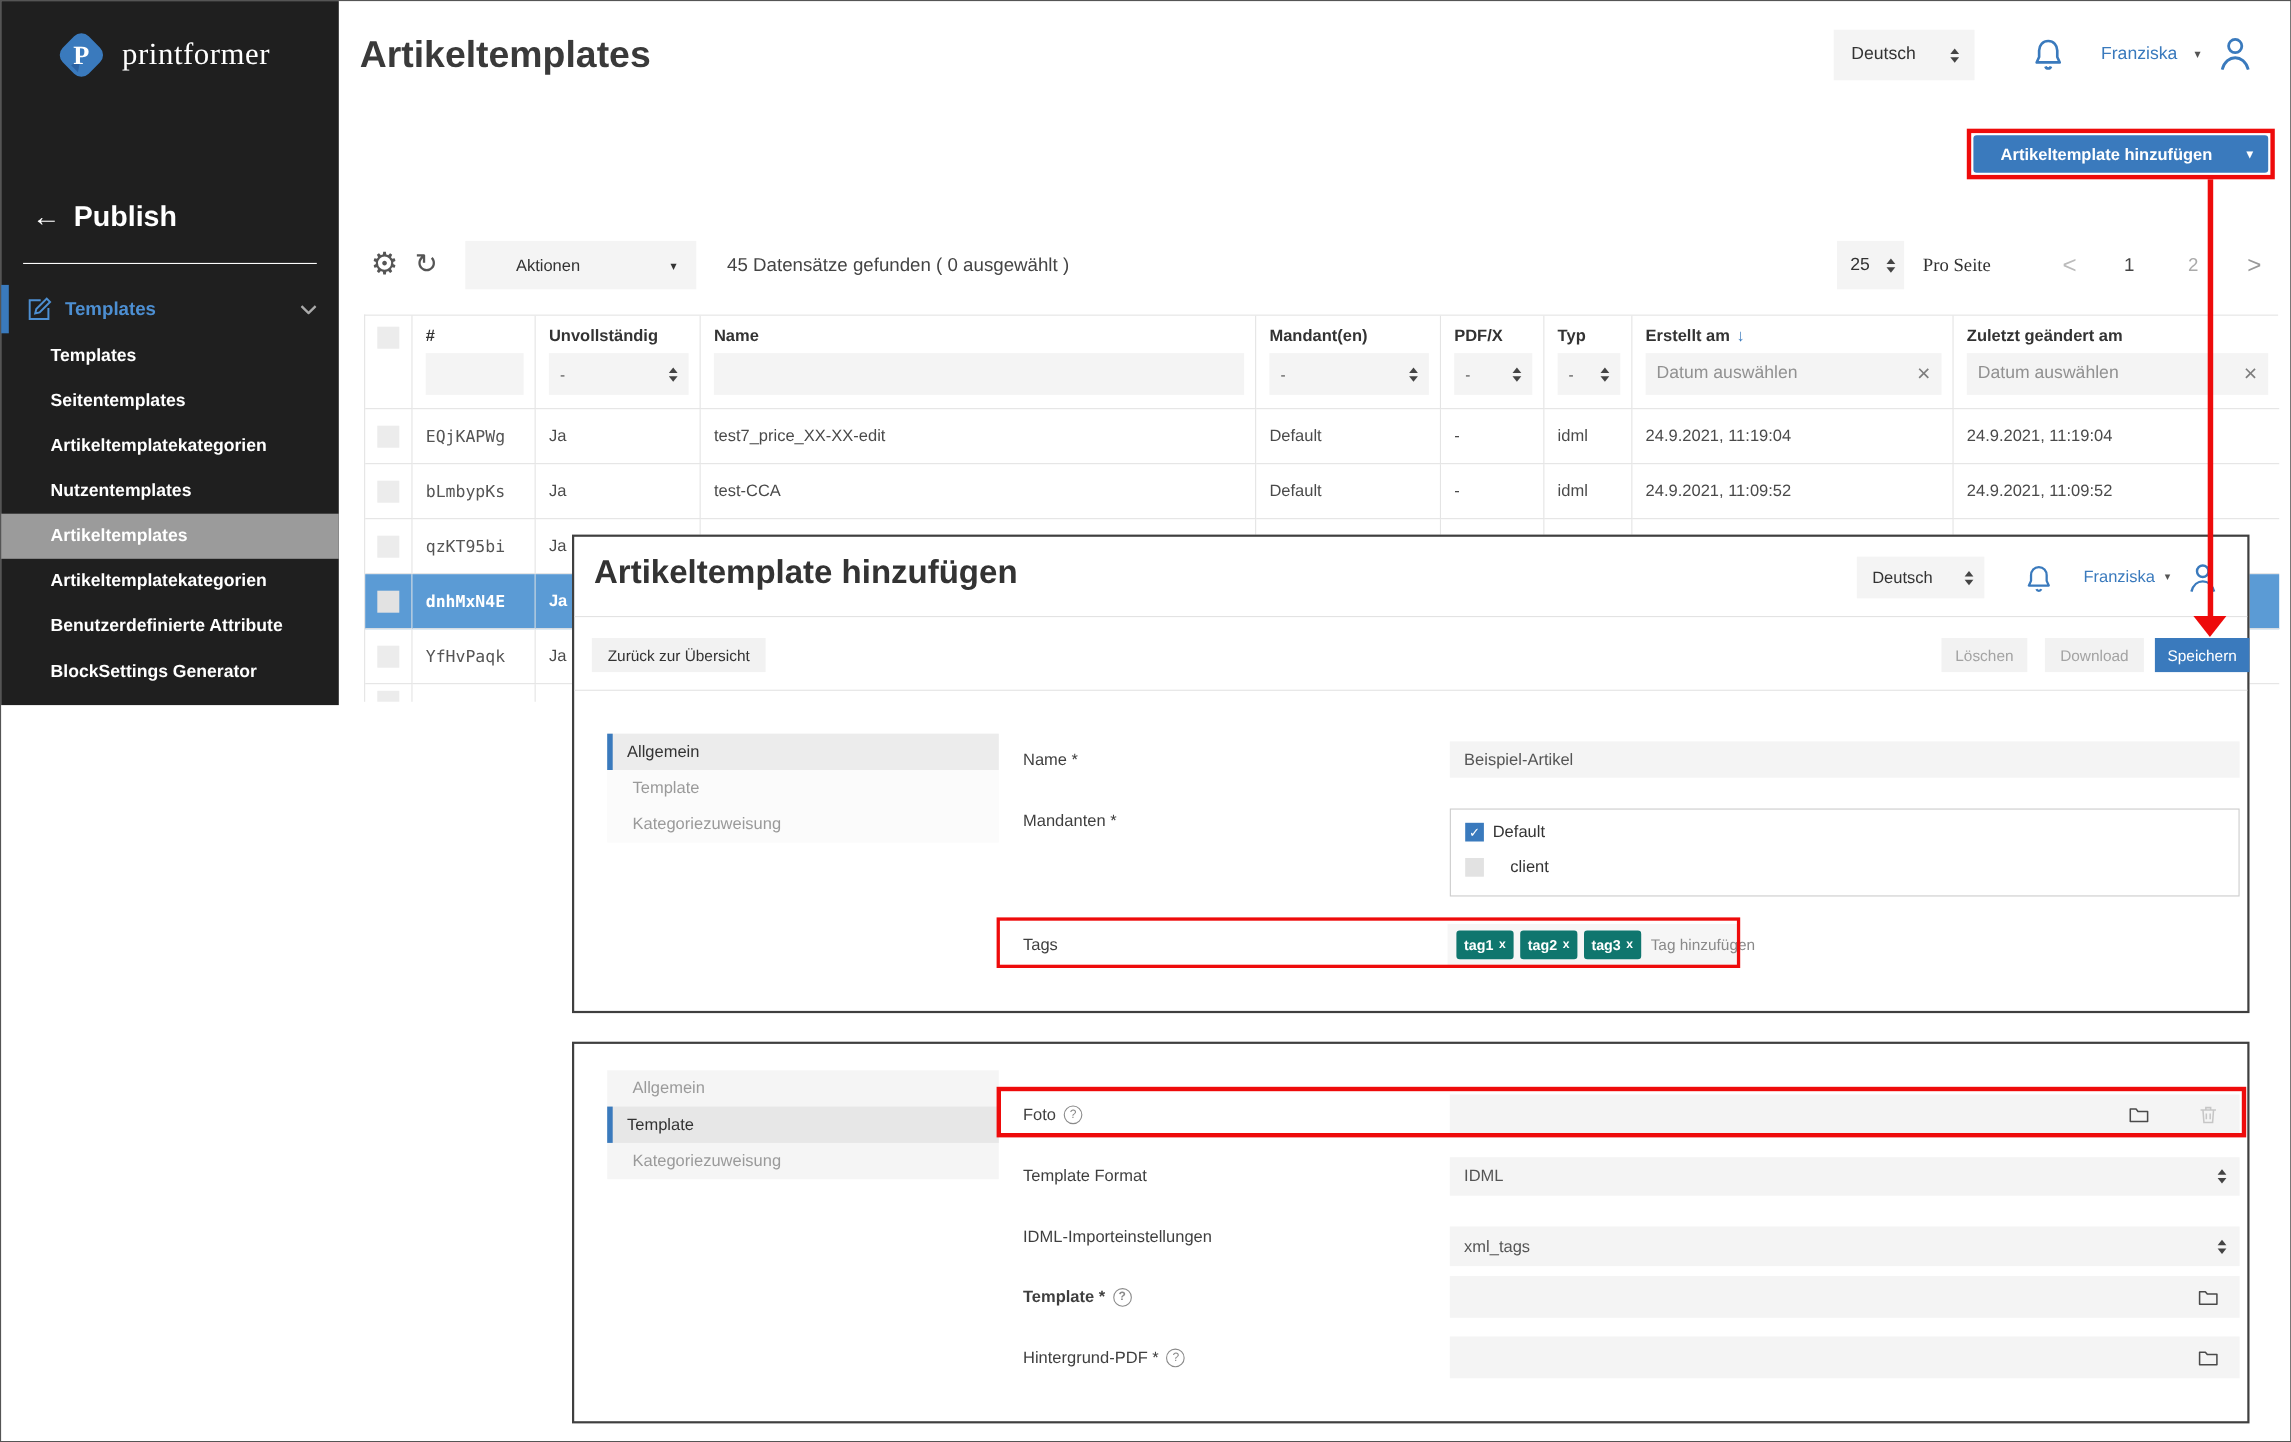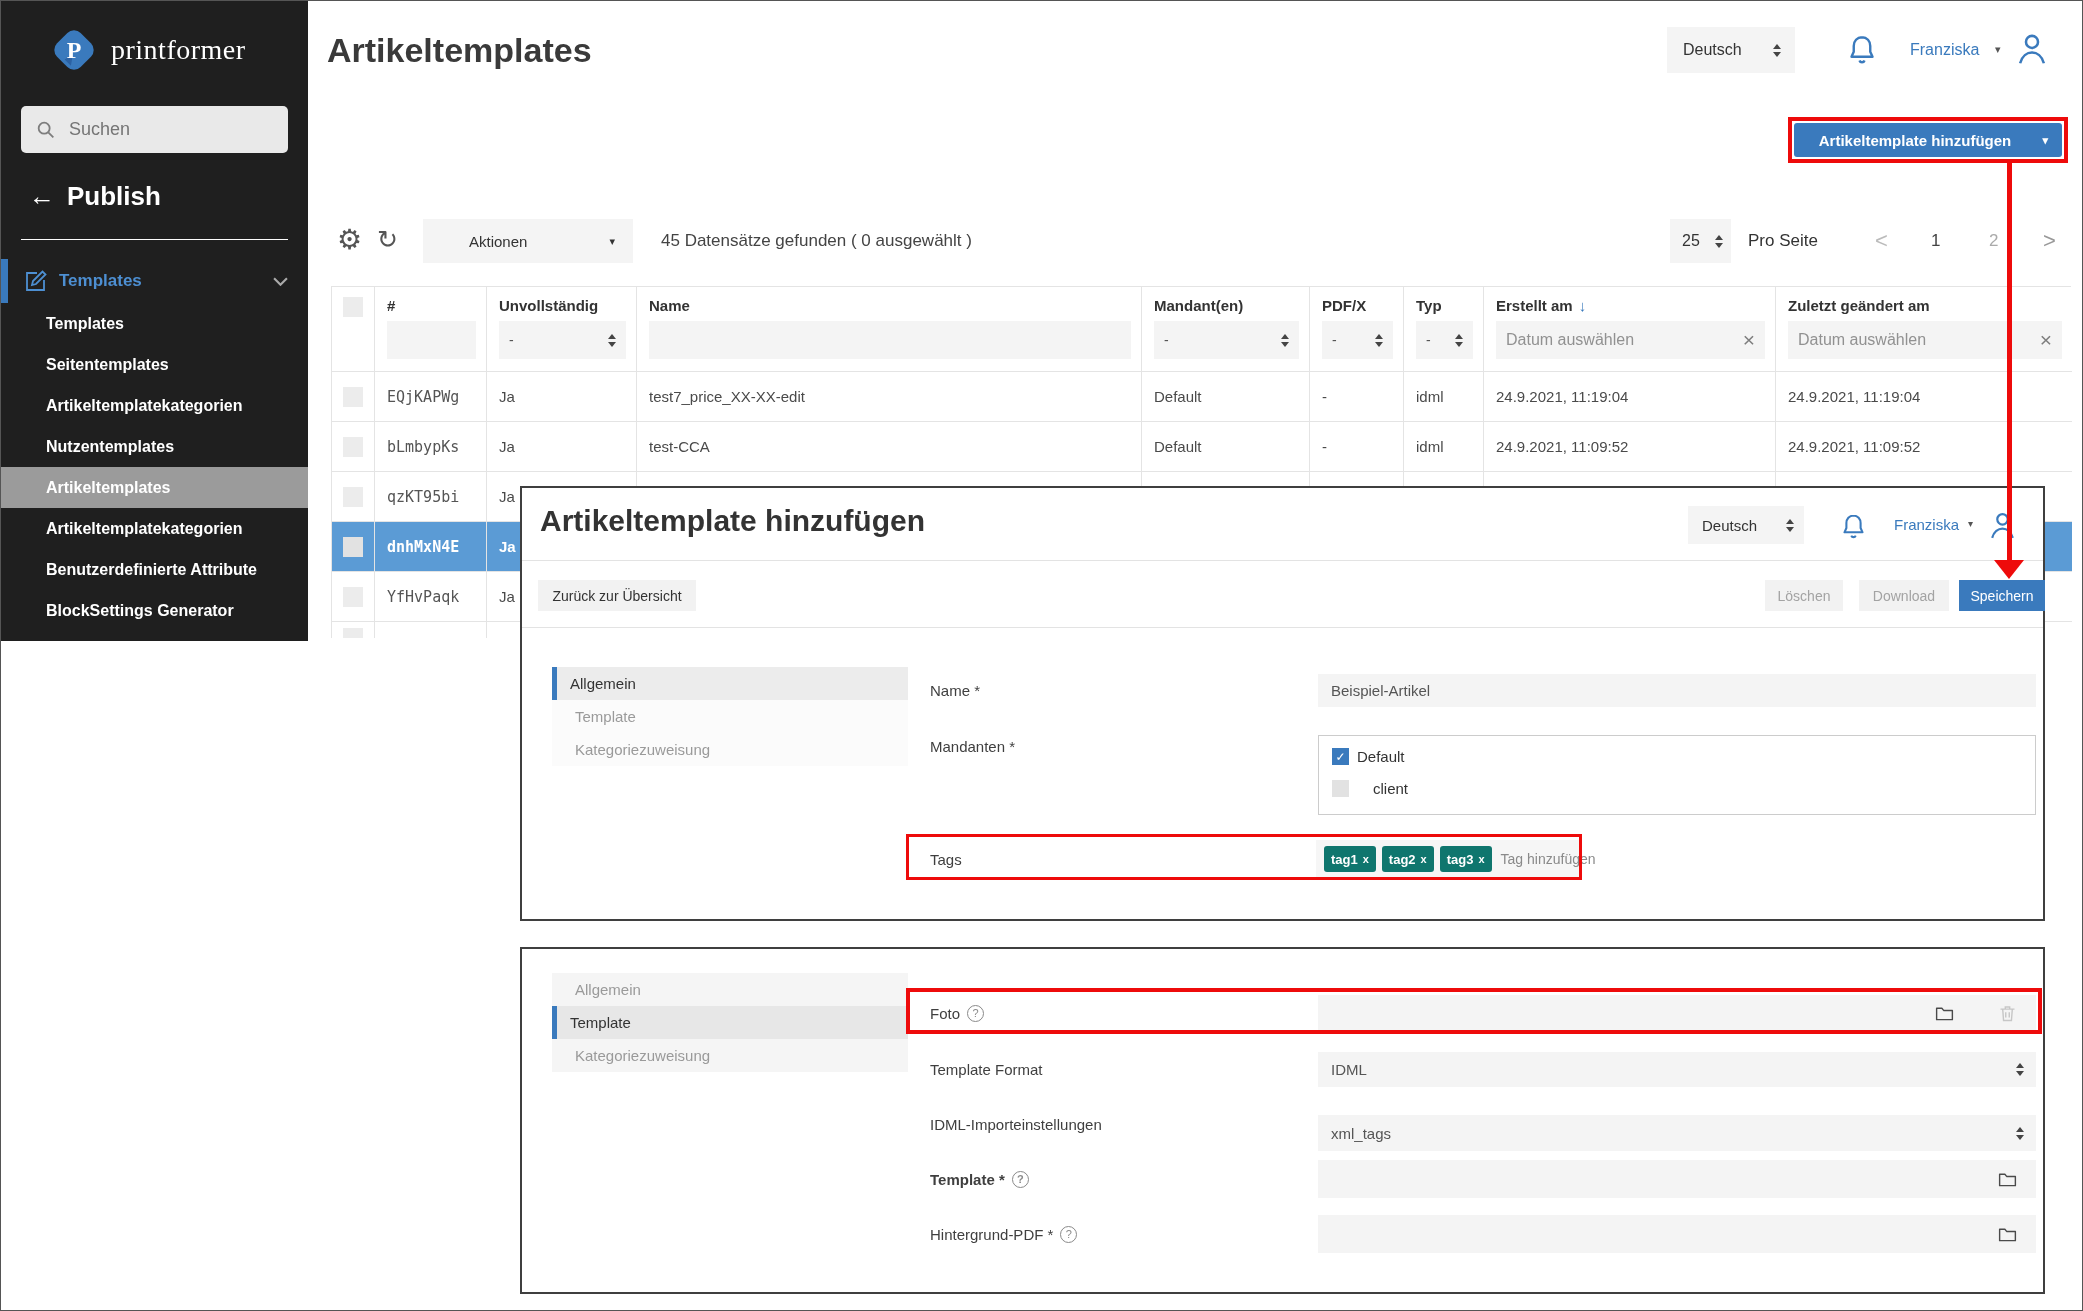--- a/index.html
+++ b/index.html
@@ -117,13 +117,6 @@
       </svg>
       <span class="brand">printformer</span>
     </div>
-    <div class="searchbox">
-      <svg class="icon-svg" width="22" height="22" viewBox="0 0 24 24" fill="none" stroke="#7d7d7d" stroke-width="2">
-        <circle cx="10" cy="10" r="6"></circle>
-          <path d="M14.5 14.5 L20 20"></path>
-      </svg>
-      <input placeholder="Suchen" style="">
-    </div>
     <div class="publish">
       <span>←</span>
       <span>Publish</span>

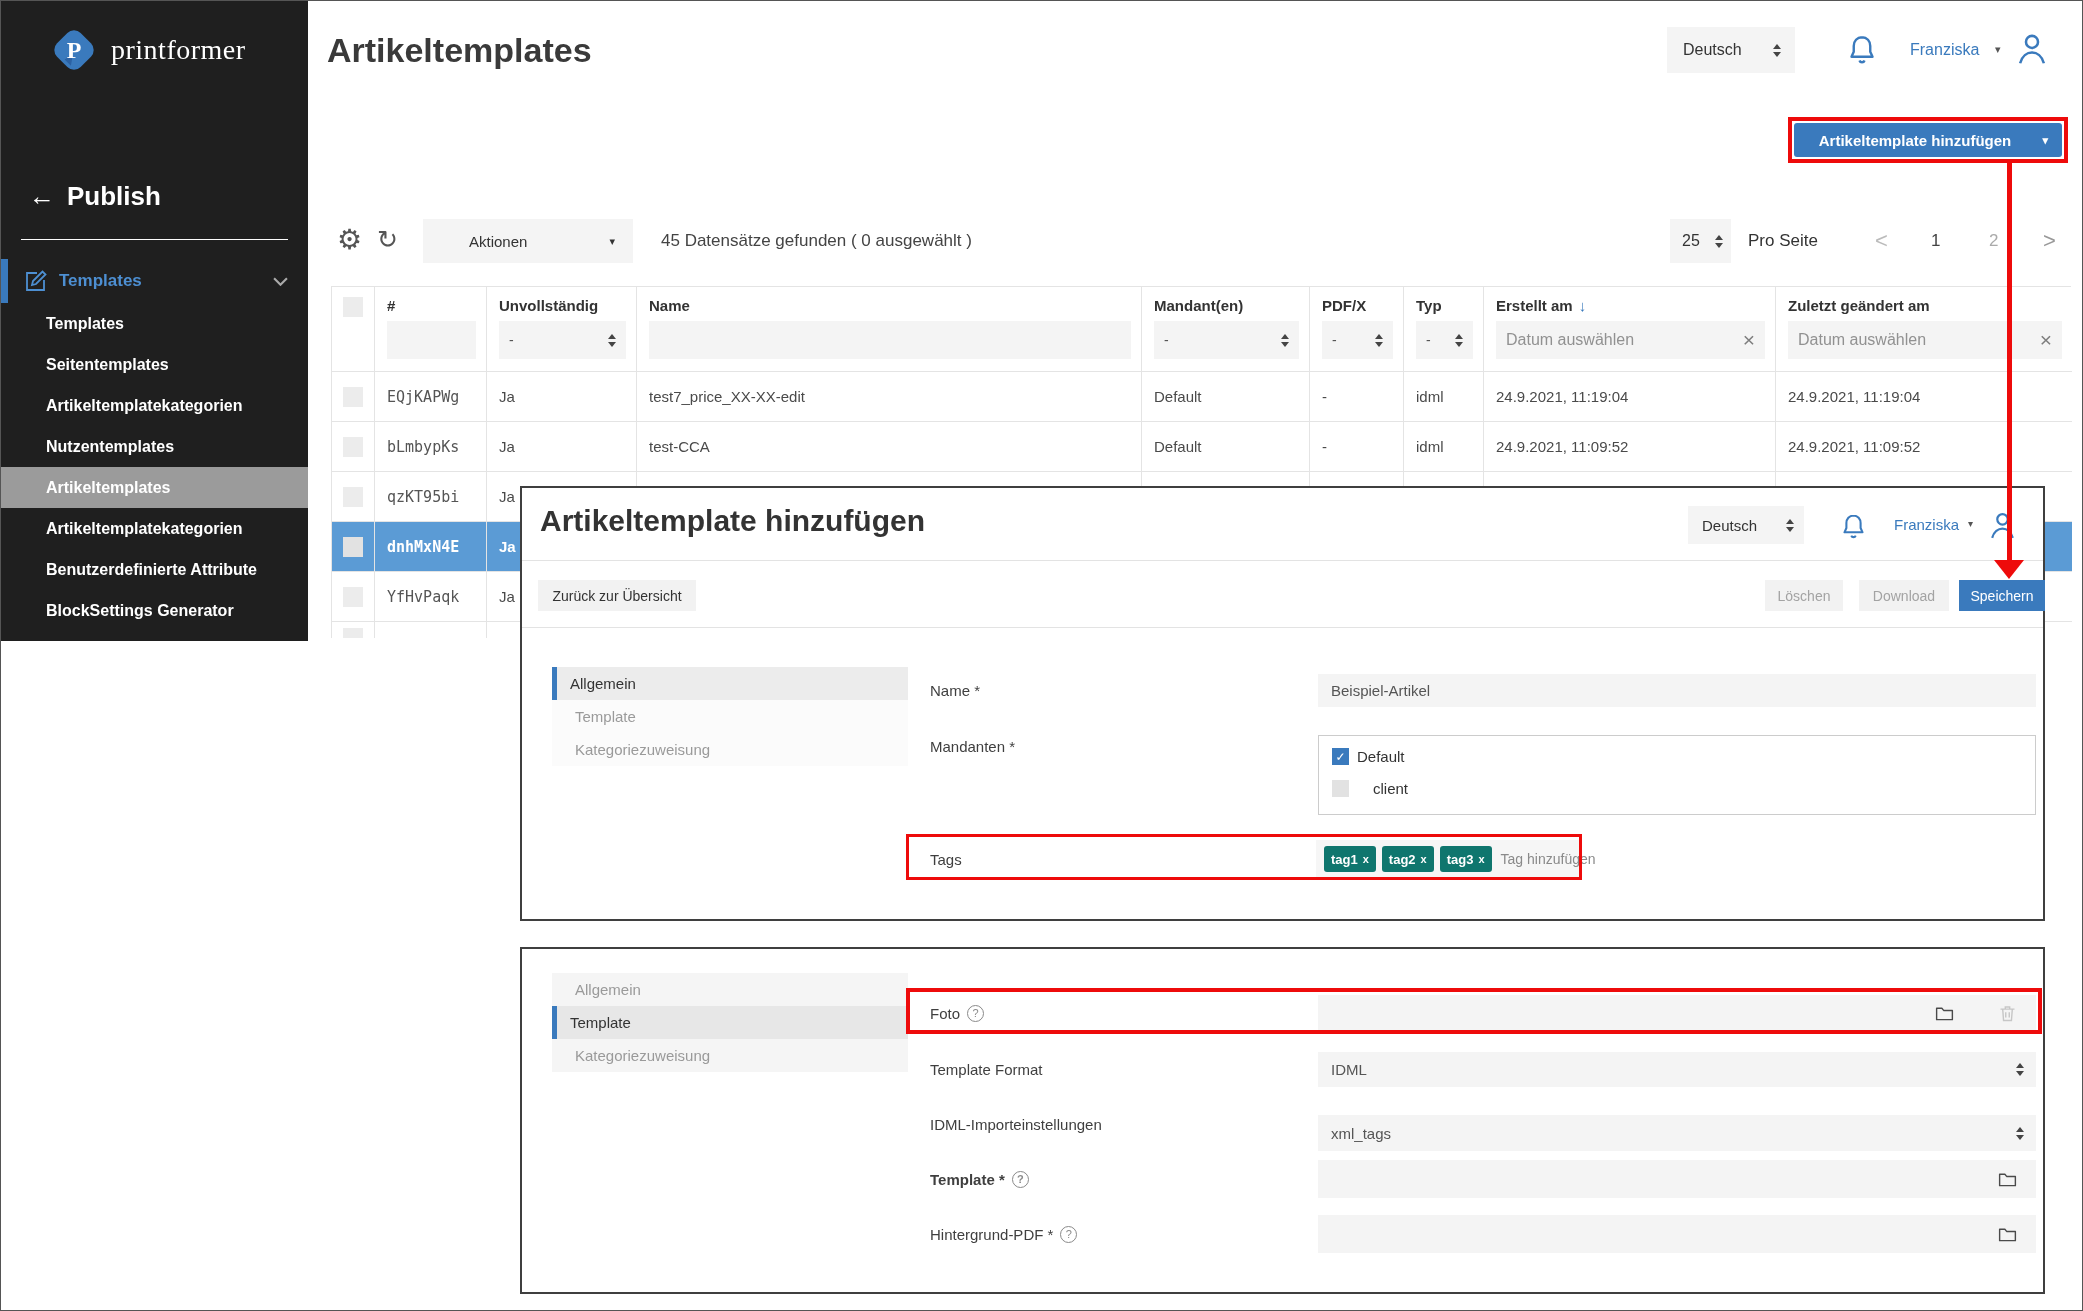--- a/index.html
+++ b/index.html
@@ -187,7 +187,7 @@
         <span class="tri-dn"></span>
       </span>
   </div>
-  <div class="pg" style="left:1747px;color:#333;">Pro Seite</div>
+  <div class="pg" style="left:1747px;color:#333;font-family:Liberation Serif, serif;">Pro Seite</div>
   <div class="pg" style="left:1874px;color:#bbb;font-size:22px;">&lt;</div>
   <div class="pg" style="left:1930px;color:#444;">1</div>
   <div class="pg" style="left:1988px;color:#aaa;">2</div>

